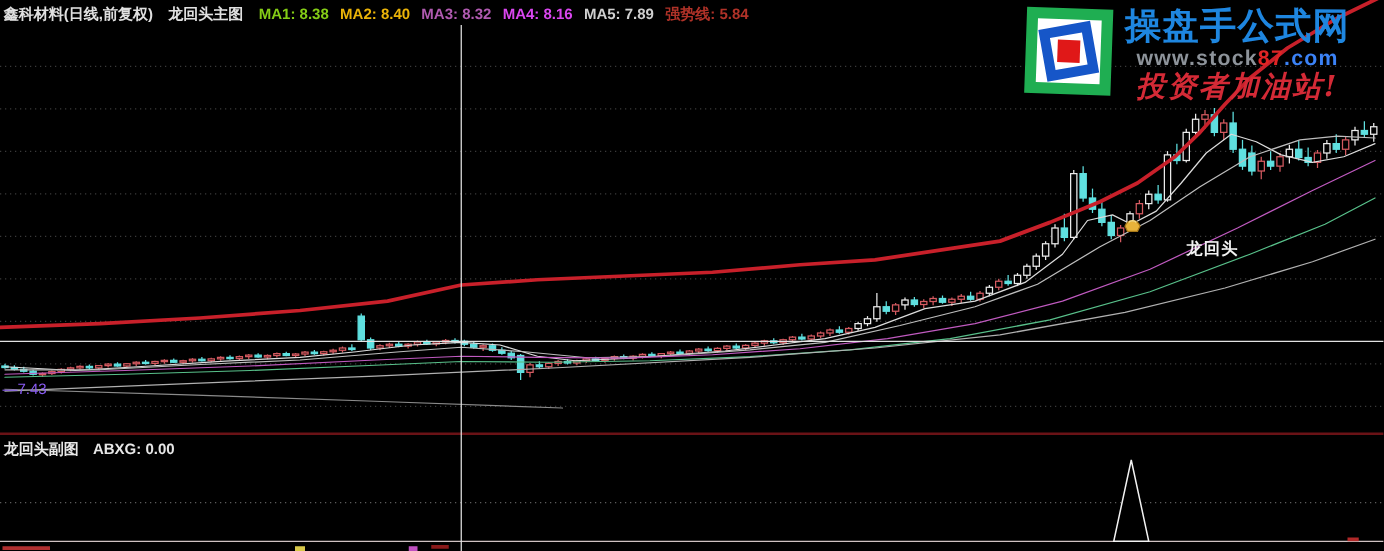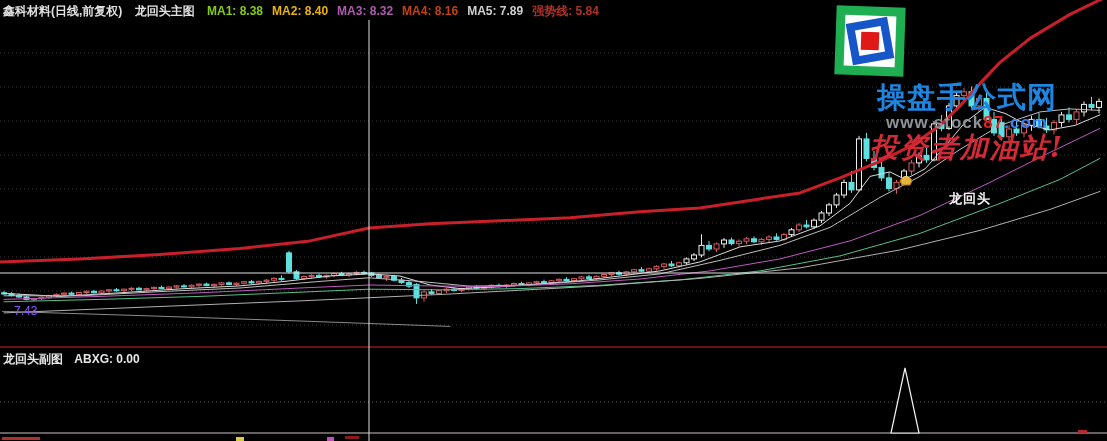--- a/index.html
+++ b/index.html
@@ -357,7 +357,7 @@
   <div class="hdr">
     <span>鑫科材料(日线,前复权)</span>
     <span>龙回头主图</span>
-    <span><span style="color: #84cc16;">MA1: 8.38</span><span style="color: #eab308;">MA2: 8.40</span><span style="color: rgb(176, 90, 176);">MA3: 8.32</span><span style="color: #c2410c;">MA4: 8.16</span><span style="color: rgb(207, 207, 207);">MA5: 7.89</span><span style="color: rgb(176, 50, 40);">强势线: 5.84</span></span>
+    <span><span style="color: #84cc16;">MA1: 8.38</span><span style="color: #eab308;">MA2: 8.40</span><span style="color: rgb(176, 90, 176);">MA3: 8.32</span><span style="color: #d946ef;">MA4: 8.16</span><span style="color: rgb(207, 207, 207);">MA5: 7.89</span><span style="color: rgb(176, 50, 40);">强势线: 5.84</span></span>
   </div>
 
   <div class="price-label">—7.43</div>

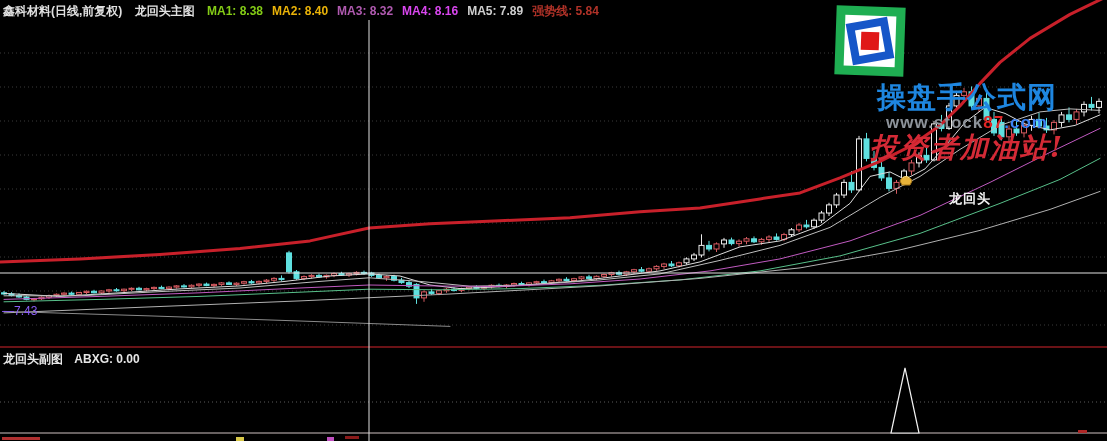--- a/index.html
+++ b/index.html
@@ -17,7 +17,7 @@
        color:#e6e6e6;z-index:5;white-space:nowrap;}
   .sub-hdr span{margin-right:8px;}
   
-  .logo{position:absolute;right:5px;top:3px;width:270px;height:86px;z-index:6;display:flex;flex-direction:column;}
+  .logo{position:absolute;right:20px;top:3px;width:270px;height:86px;z-index:6;display:flex;}
   .logo-icon{width:76px;height:76px;flex:0 0 auto;}
   .logo-texts{flex:1;text-align:center;line-height:1;}
   .logo-brand{font-size:29px;font-weight:bold;letter-spacing:1px;margin-top:4px;}

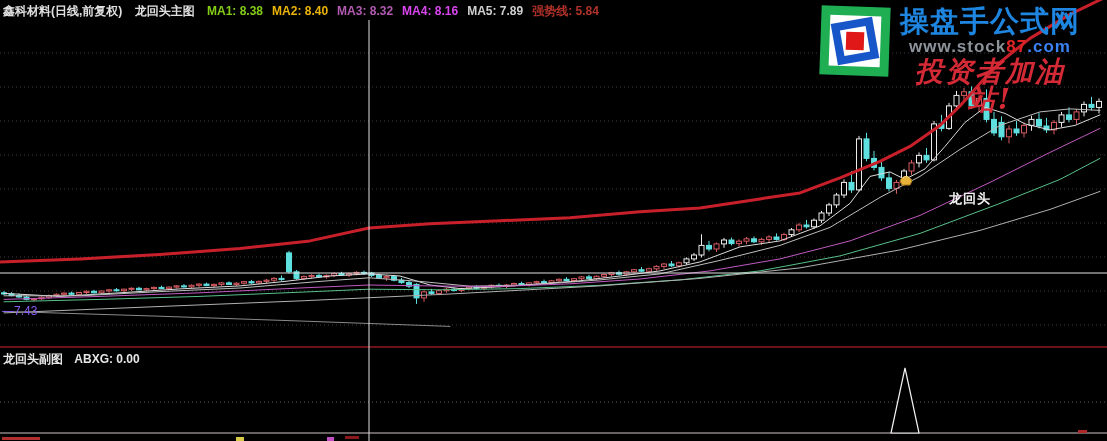--- a/index.html
+++ b/index.html
@@ -23,7 +23,7 @@
   .logo-brand{font-size:29px;font-weight:bold;letter-spacing:1px;margin-top:4px;}
   .logo-url{font-size:17px;font-weight:bold;letter-spacing:1px;margin-top:2px;}
   .logo-slogan{font-family:"DejaVu Serif",serif;font-style:italic;font-weight:bold;
-       font-size:28px;margin-top:3px;letter-spacing:2px;}
+       font-size:23px;margin-top:3px;letter-spacing:2px;}
 </style>
 </head>
 <body>

